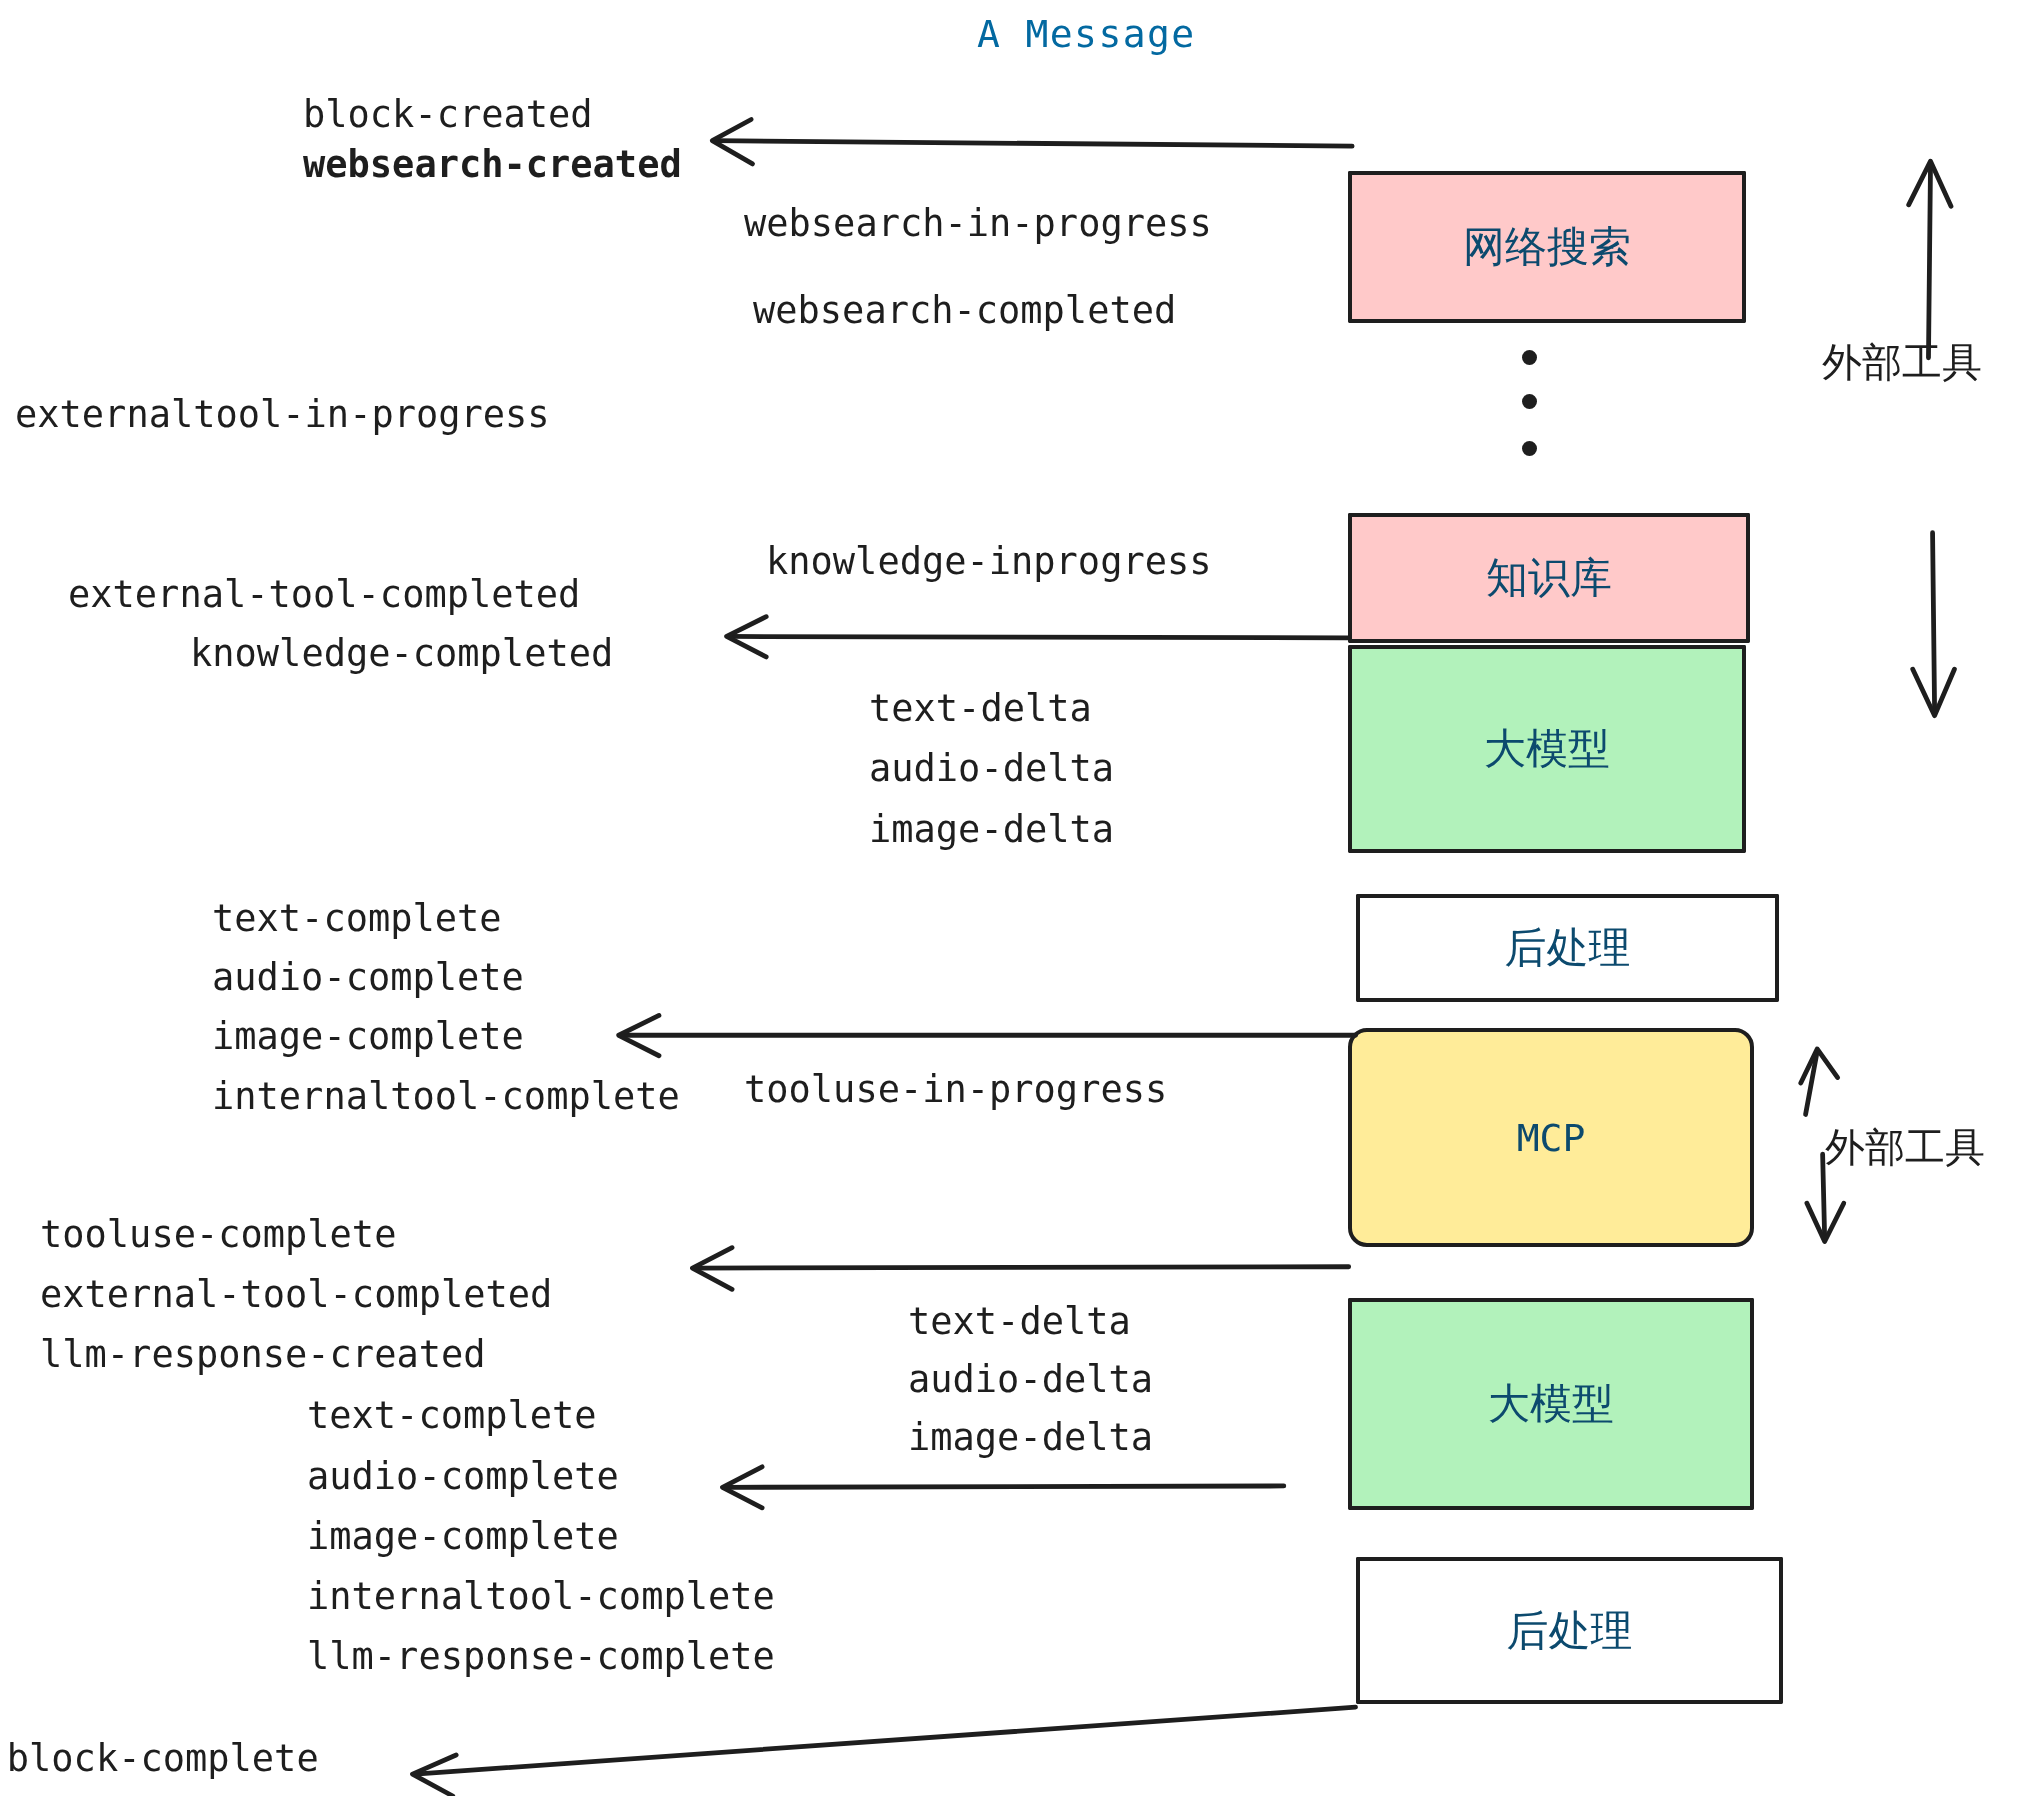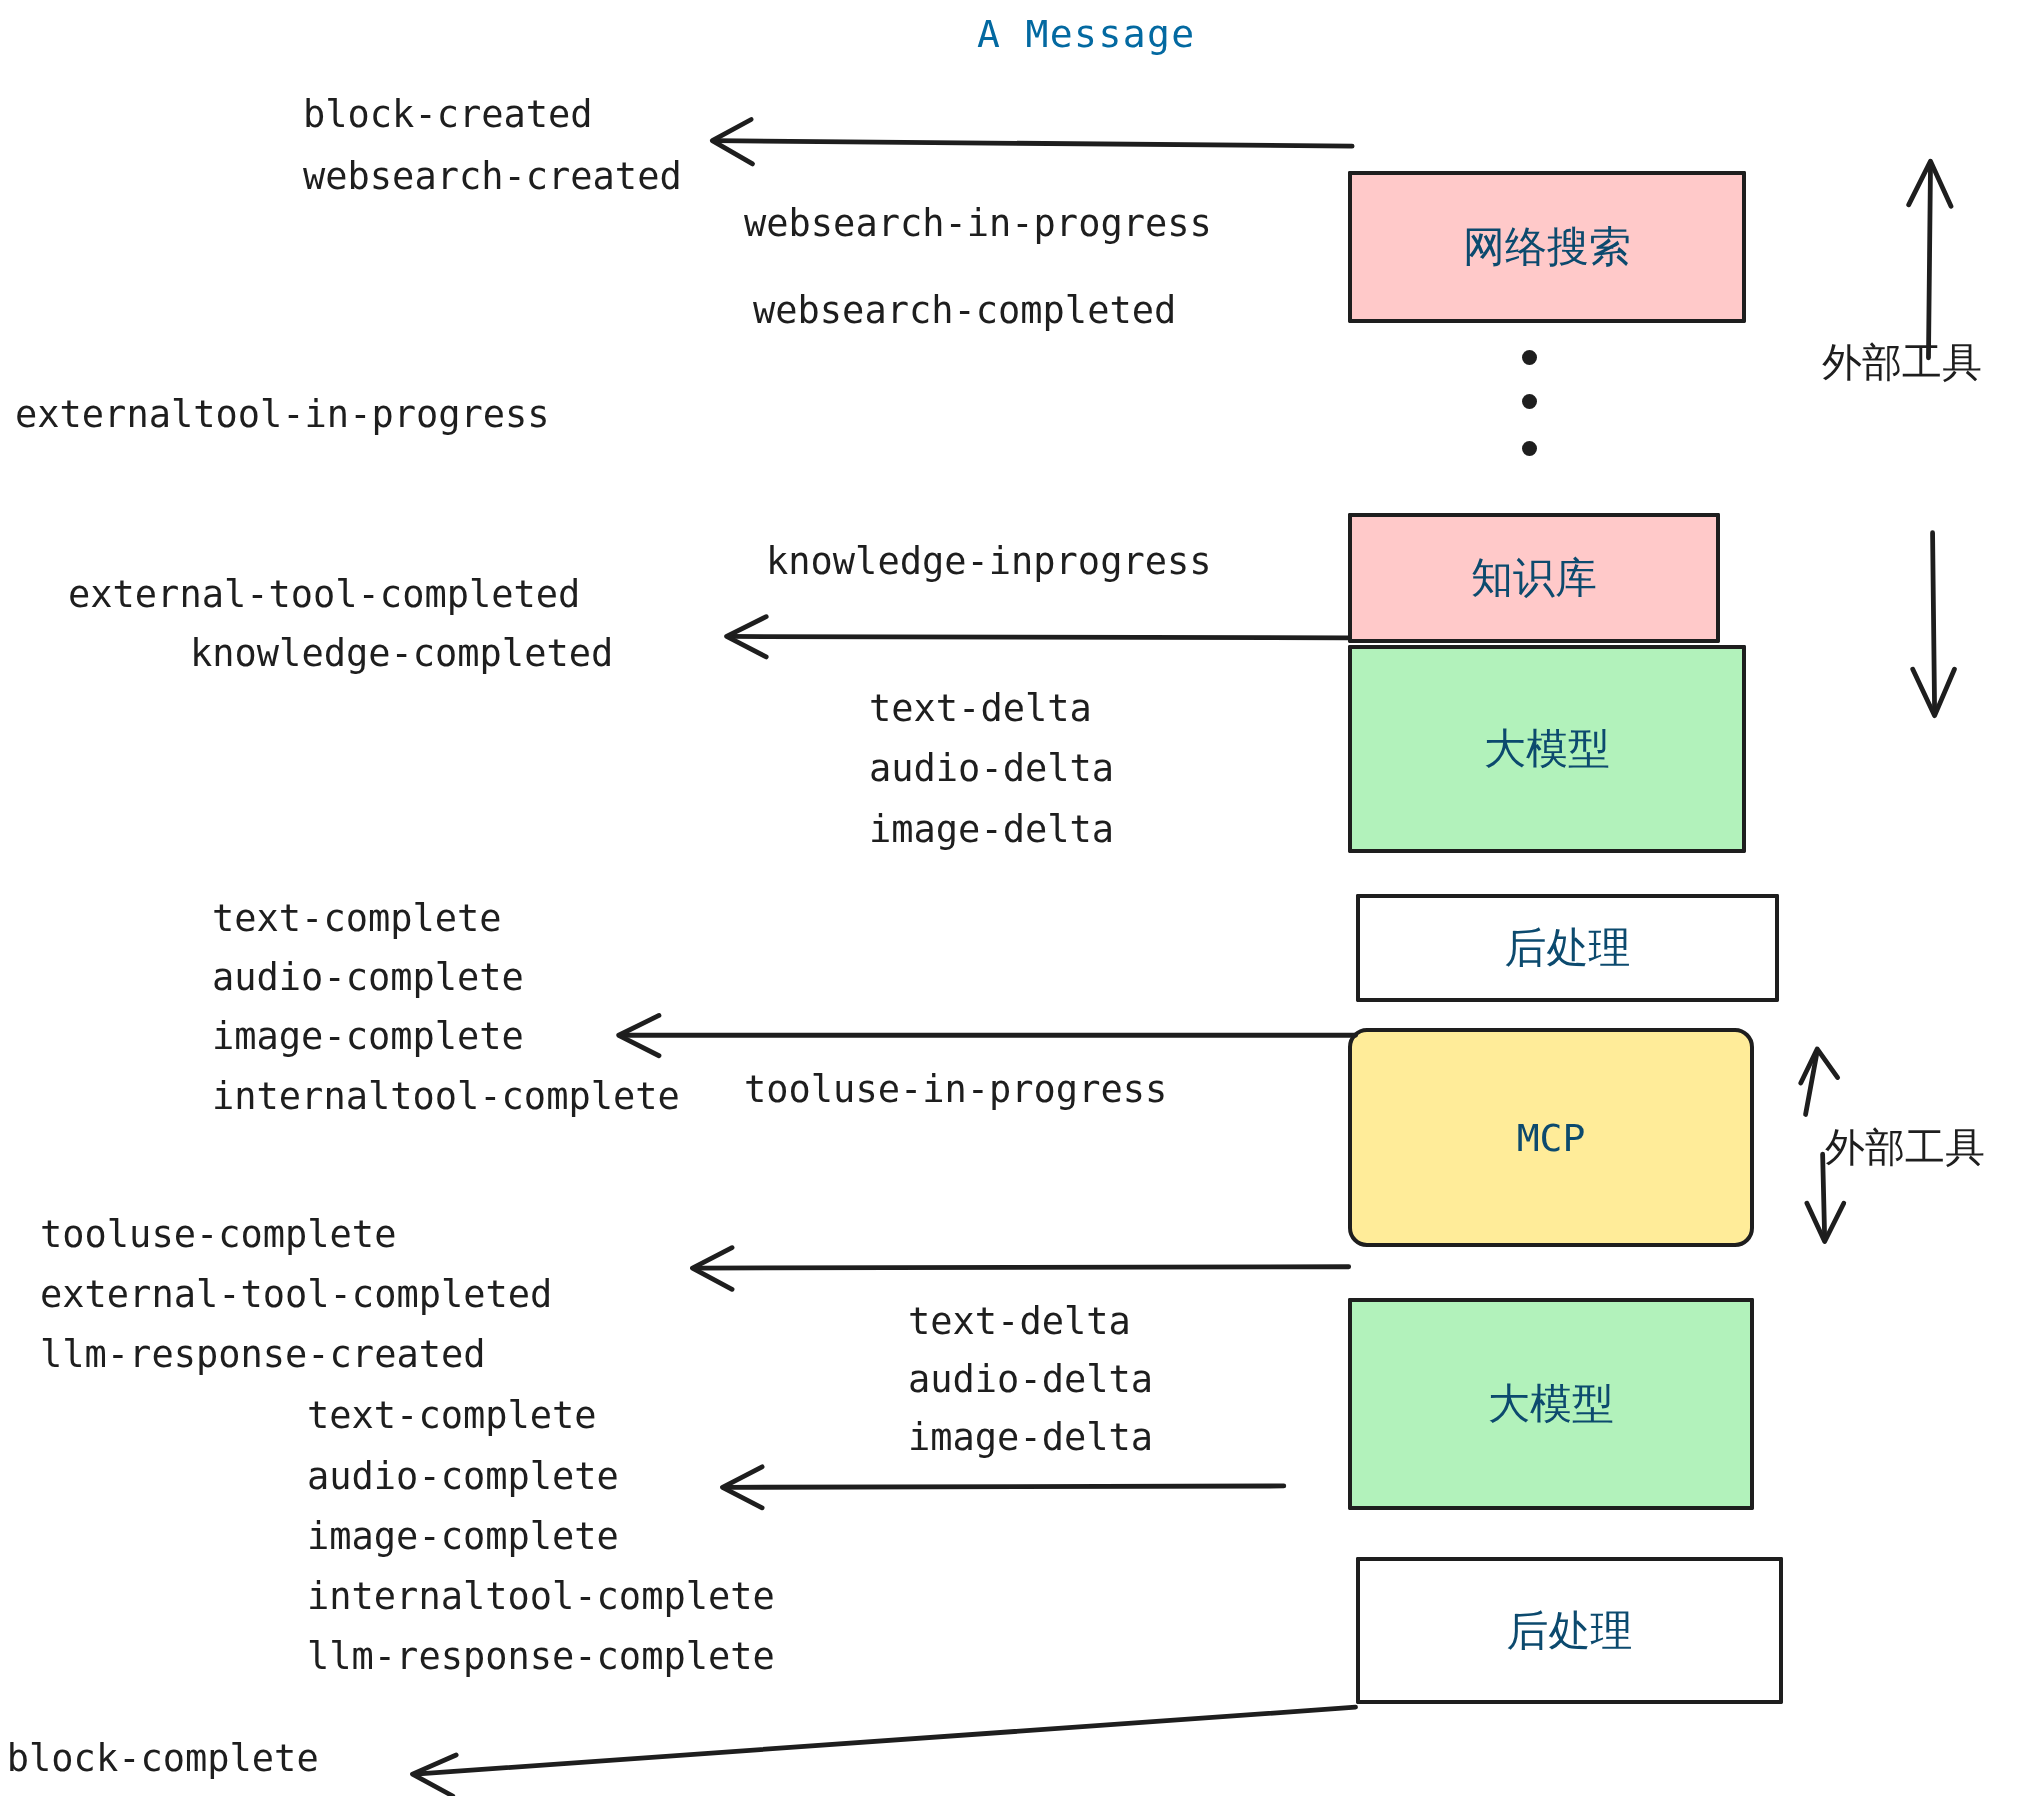--- a/index.html
+++ b/index.html
@@ -178,7 +178,7 @@
   </svg>
 
   <div class="evt" style="left:303px; top:96px;">block-created</div>
-  <div class="evt" style="left:303px; top:158px;">websearch-created</div>
+  <div class="evt" style="left:303px; top:146px;font-weight:bold;">websearch-created</div>
   <div class="evt" style="left:744px; top:205px;">websearch-in-progress</div>
   <div class="evt" style="left:753px; top:292px;">websearch-completed</div>
 

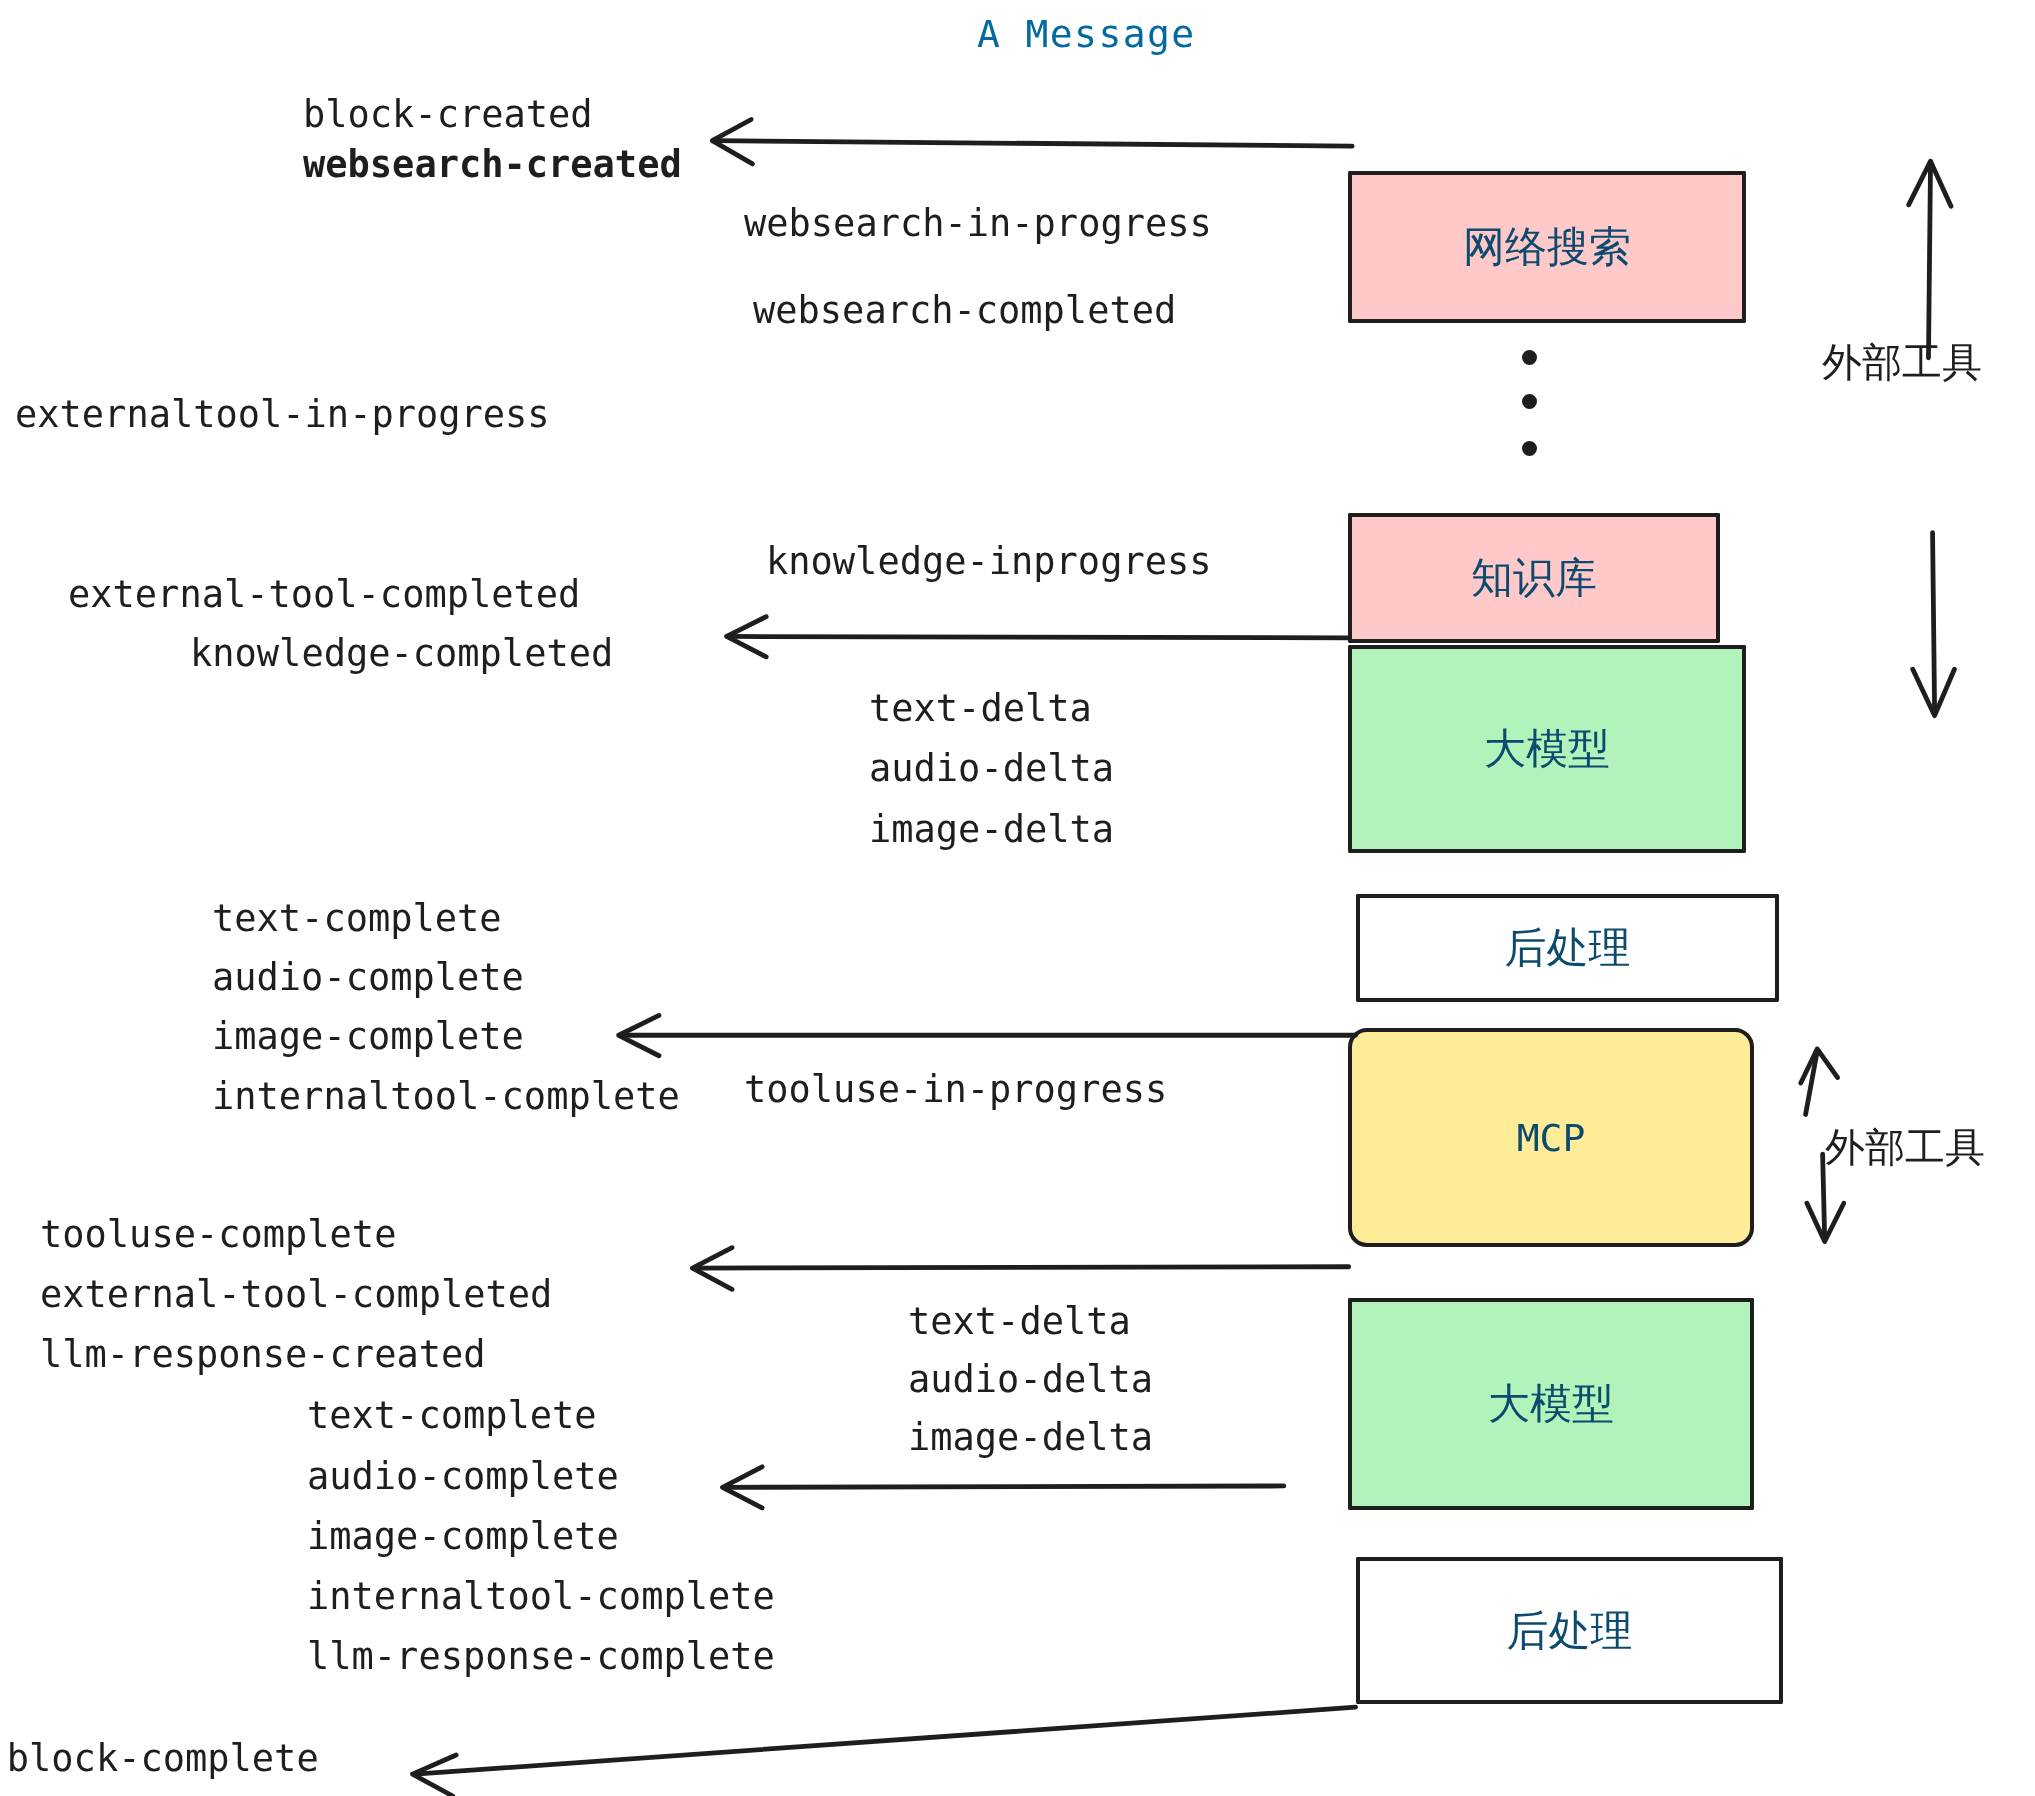--- a/index.html
+++ b/index.html
@@ -96,7 +96,7 @@
     <span class="boxlabel">网络搜索</span>
   </div>
 
-  <div class="box" style="left:1348px; top:513px; width:372px; height:130px; background:#ffc9c9;">
+  <div class="box" style="left:1348px; top:513px; width:402px; height:130px; background:#ffc9c9;">
     <span class="boxlabel">知识库</span>
   </div>
 

